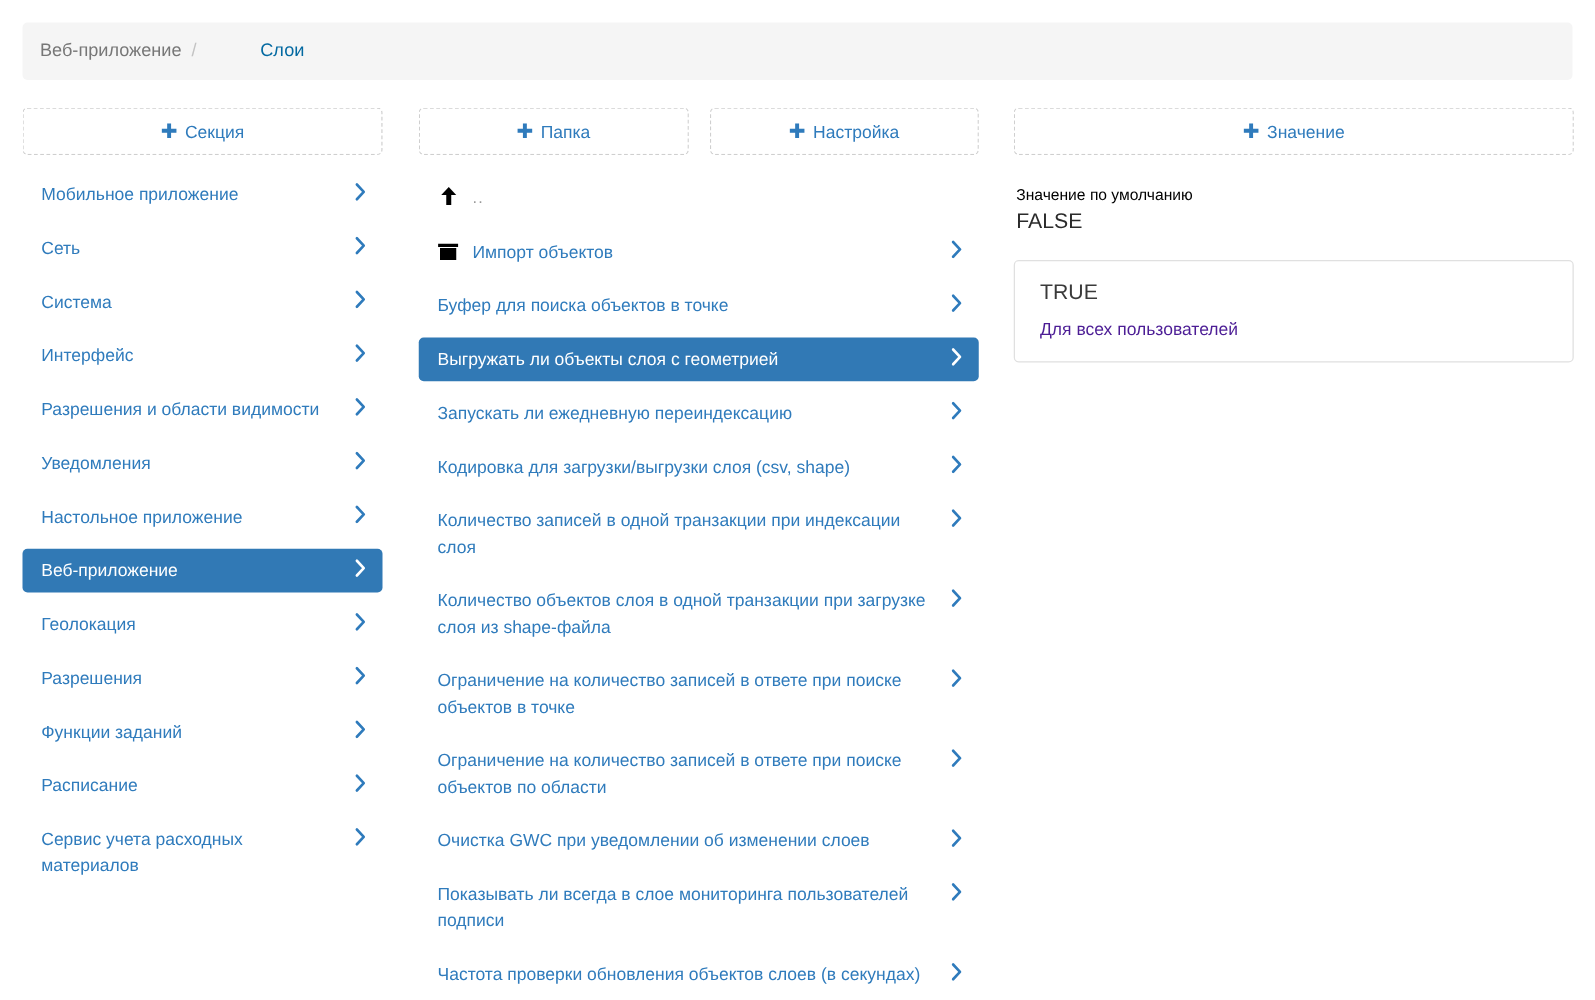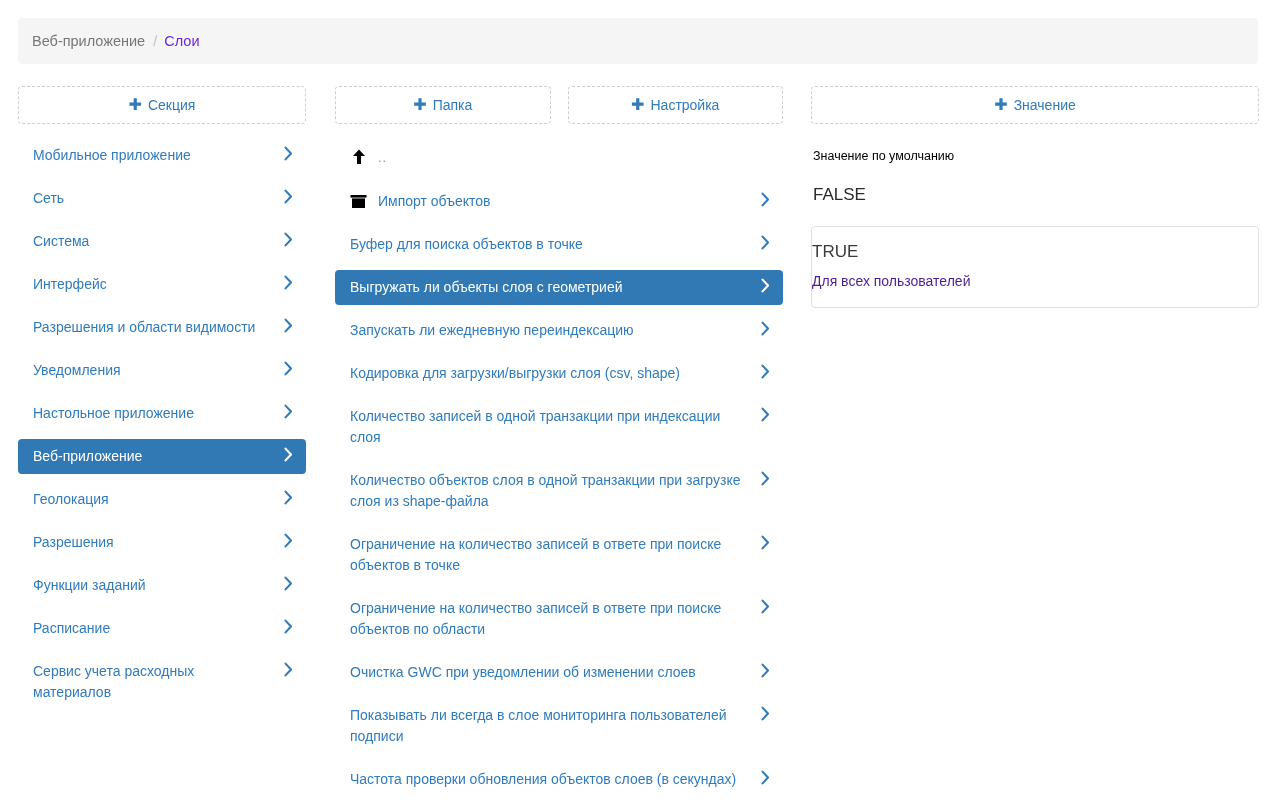--- a/index.html
+++ b/index.html
@@ -43,8 +43,9 @@
     margin: 0 7px 0 8px;
   }
   .crumb-current {
-    color: #6d28d9;
+    color: #0369a1;
     font-size: 14.5px;
+    margin-left: 44px;
   }
 
   

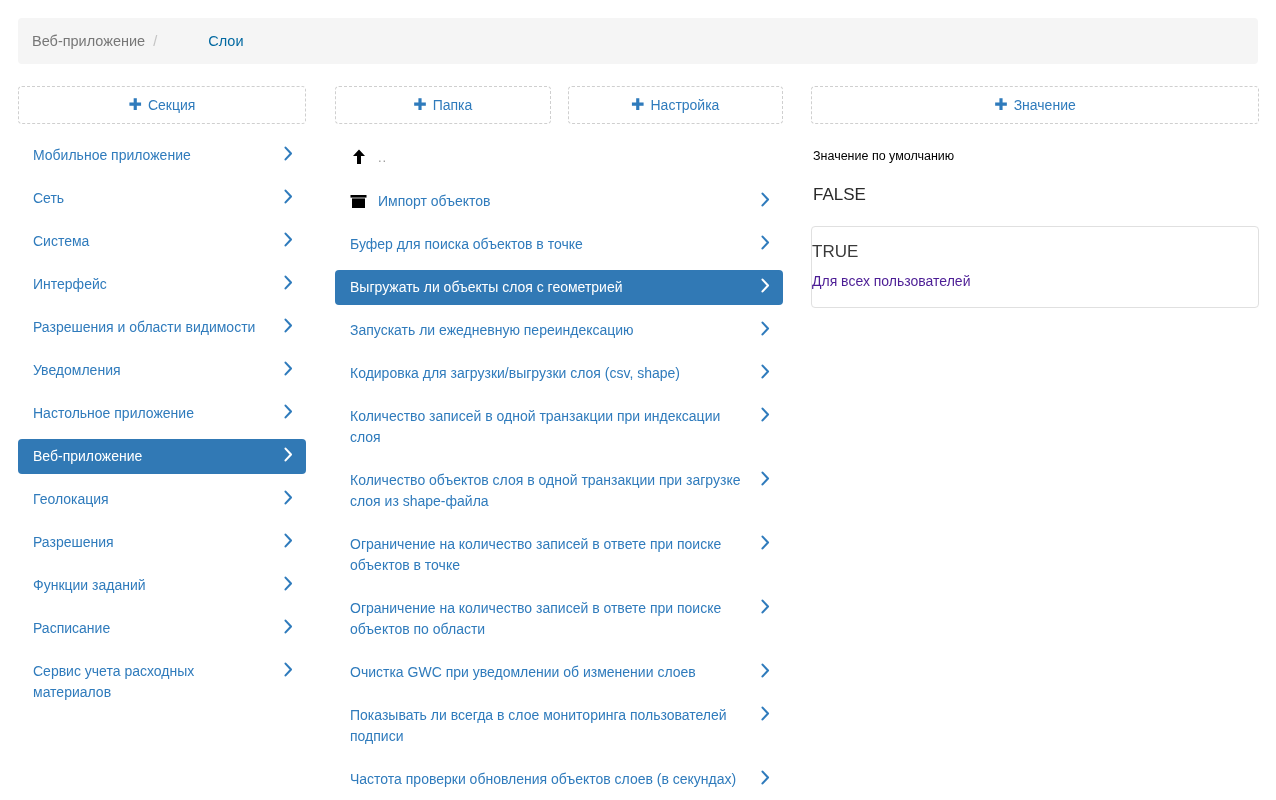--- a/index.html
+++ b/index.html
@@ -156,7 +156,7 @@
     color: #2b2b2b;
     font-size: 17px;
     line-height: 23px;
-    margin-top: 19px;
+    margin-top: 1px;
   }
   .value-card {
     box-sizing: border-box;

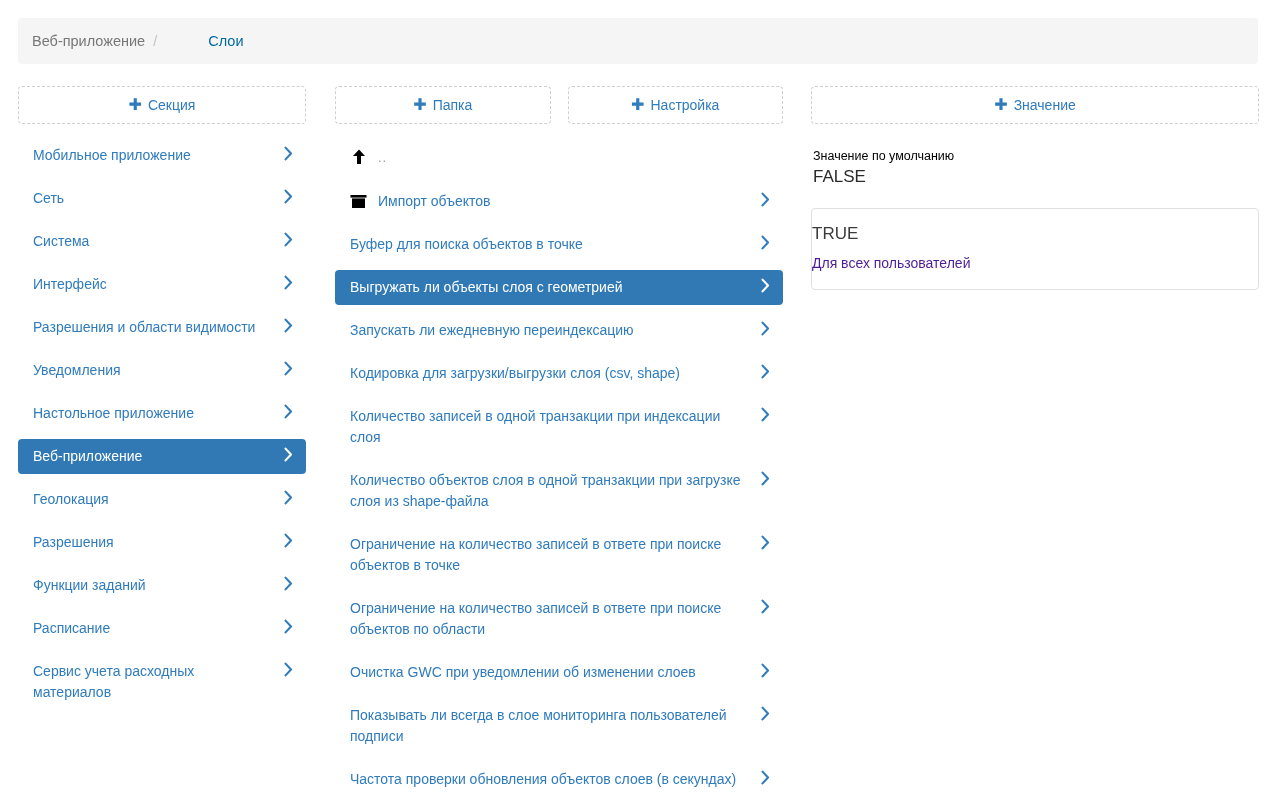--- a/index.html
+++ b/index.html
@@ -164,7 +164,7 @@
     border: 1px solid #e0e0e0;
     border-radius: 4px;
     background: #ffffff;
-    padding: 14px 16px 16px 0;
+    padding: 14px 16px 16px 20px;
   }
   .value-card-title {
     font-size: 17px;

